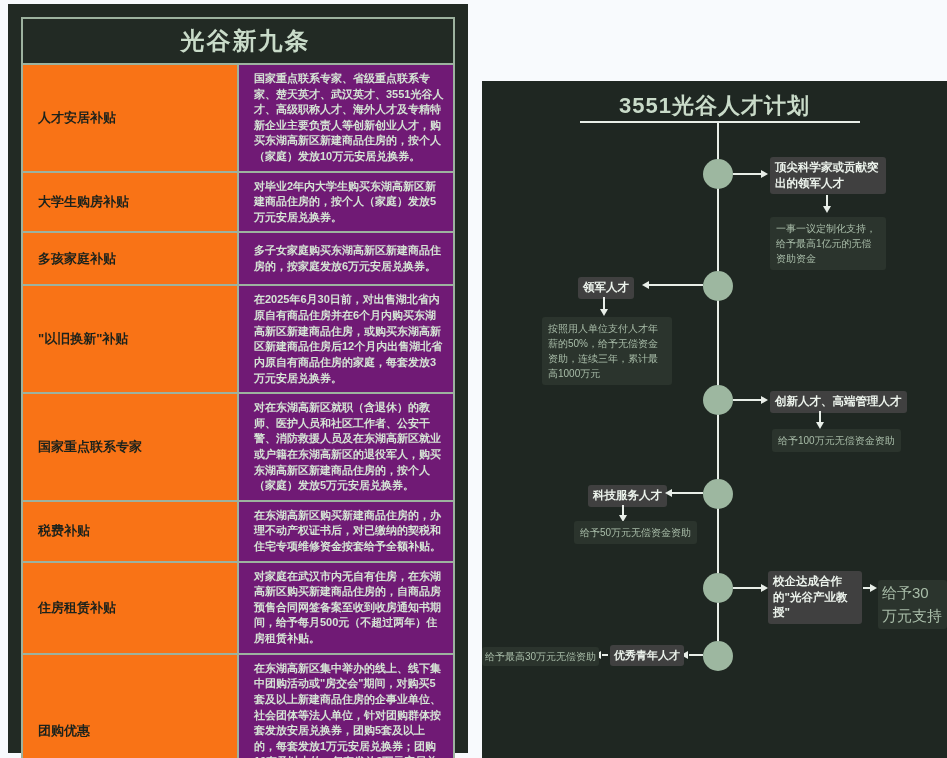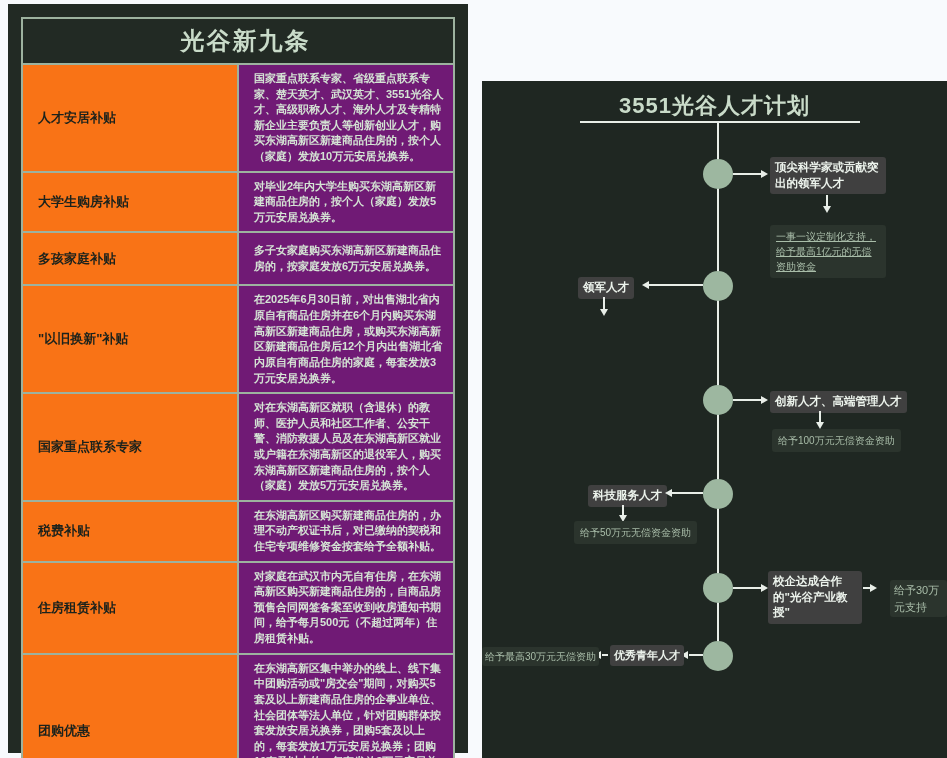--- a/index.html
+++ b/index.html
@@ -127,7 +127,7 @@
   <div class="tl-label" style="left:288px; top:76px; width:116px;">顶尖科学家或贡献突出的领军人才</div>
   <div class="tl-line" style="left:344px; top:114px; width:2px; height:11px;"></div>
   <div class="ah ah-down" style="left:341px; top:125px;"></div>
-  <div class="tl-detail" style="left:288px; top:144px; width:116px;text-decoration:underline;">一事一议定制化支持，给予最高1亿元的无偿资助资金</div>
+  <div class="tl-detail" style="left:288px; top:136px; width:116px;">一事一议定制化支持，给予最高1亿元的无偿资助资金</div>
 
   <div class="tl-label" style="left:96px; top:196px;">领军人才</div>
   <div class="ah ah-left" style="left:160px; top:200px;"></div>

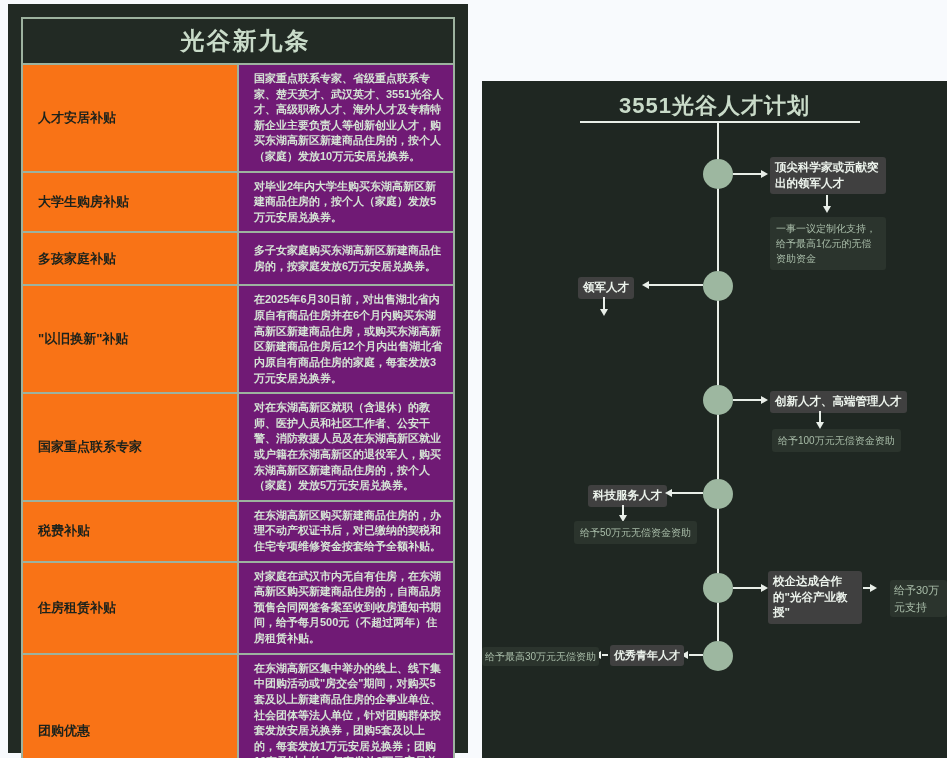--- a/index.html
+++ b/index.html
@@ -134,6 +134,7 @@
   <div class="tl-line" style="left:167px; top:203px; width:54px; height:2px;"></div>
   <div class="tl-line" style="left:121px; top:216px; width:2px; height:12px;"></div>
   <div class="ah ah-down" style="left:118px; top:228px;"></div>
+  <div class="tl-detail" style="left:60px; top:236px; width:130px;">按照用人单位支付人才年薪的50%，给予无偿资金资助，连续三年，累计最高1000万元</div>
 
   <div class="tl-line" style="left:251px; top:318px; width:28px; height:2px;"></div>
   <div class="ah ah-right" style="left:279px; top:315px;"></div>

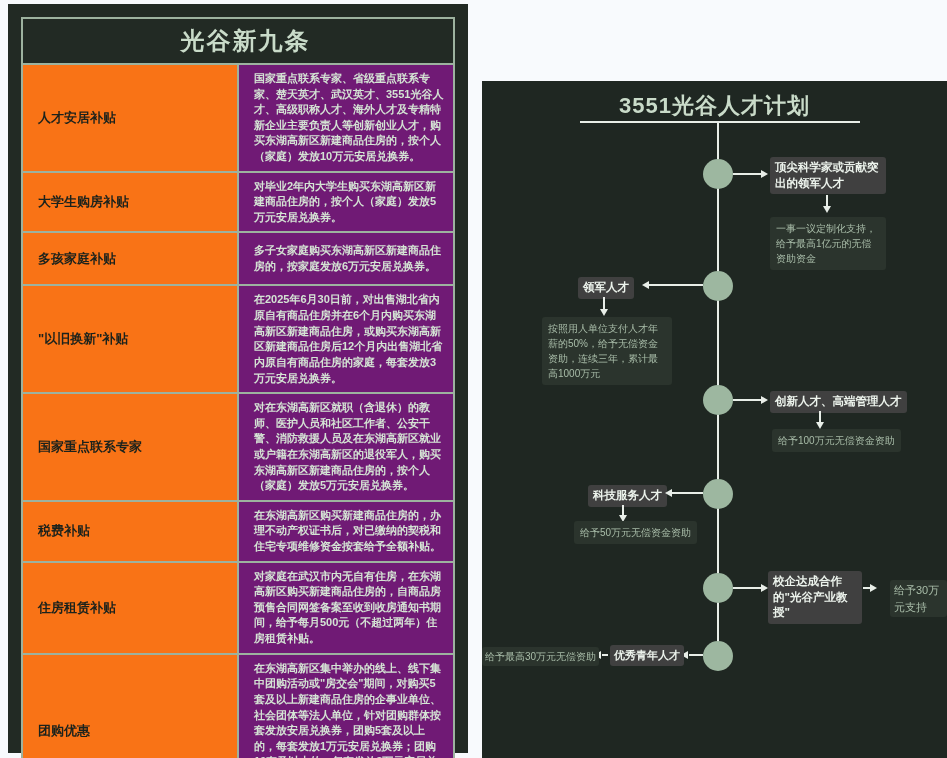--- a/index.html
+++ b/index.html
@@ -155,7 +155,7 @@
   <div class="tl-label" style="left:286px; top:490px; width:94px;">校企达成合作的"光谷产业教授"</div>
   <div class="tl-line" style="left:381px; top:506px; width:7px; height:2px;"></div>
   <div class="ah ah-right" style="left:388px; top:503px;"></div>
-  <div class="tl-detail" style="left:408px; top:499px; font-size:11px; padding:2px 4px;">给予30万元支持</div>
+  <div class="tl-detail" style="left:396px; top:499px; font-size:15px; padding:2px 4px;">给予30万元支持</div>
 
   <div class="tl-line" style="left:207px; top:573px; width:14px; height:2px;"></div>
   <div class="ah ah-left" style="left:199px; top:570px;"></div>

